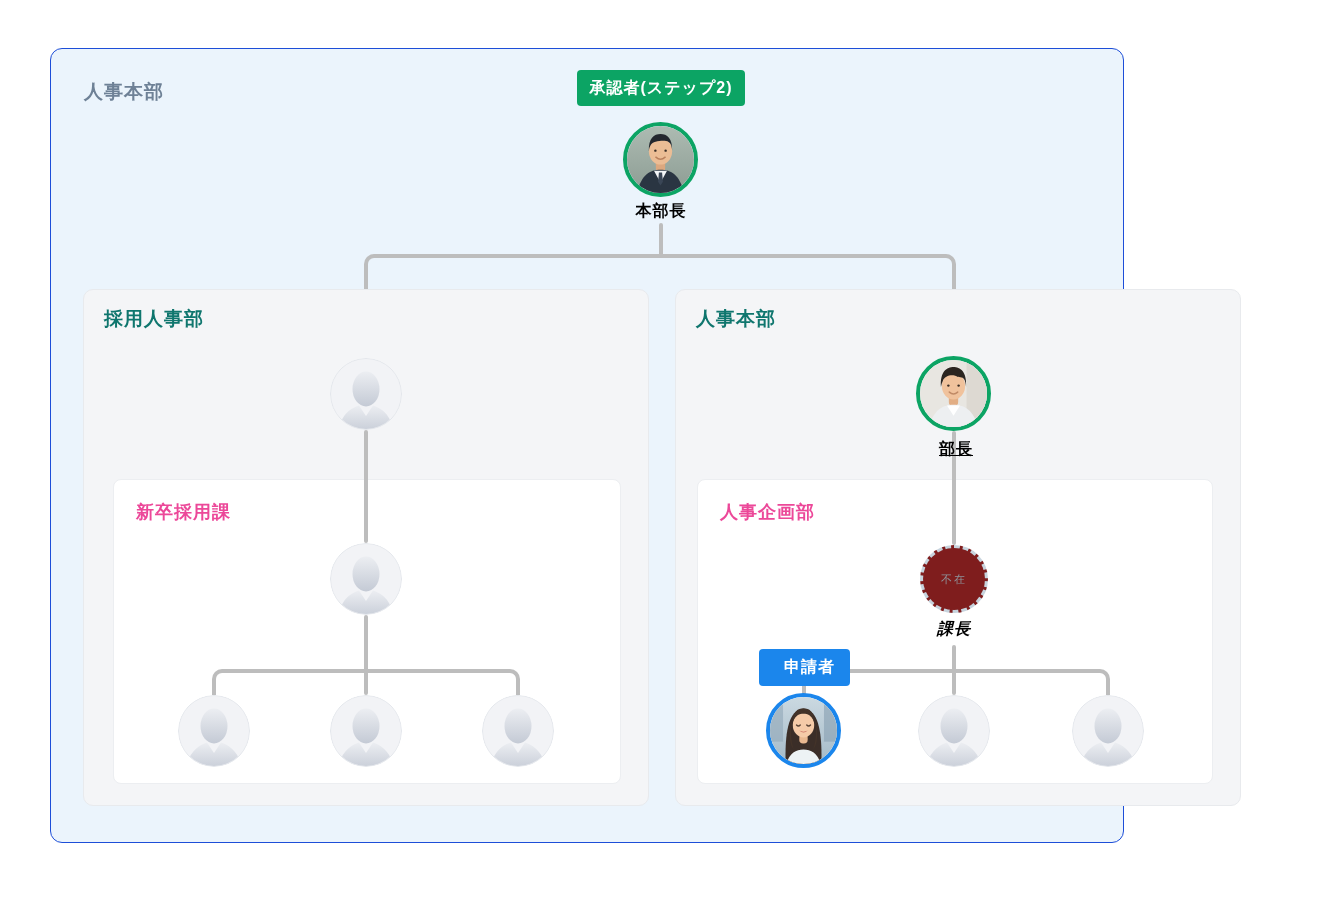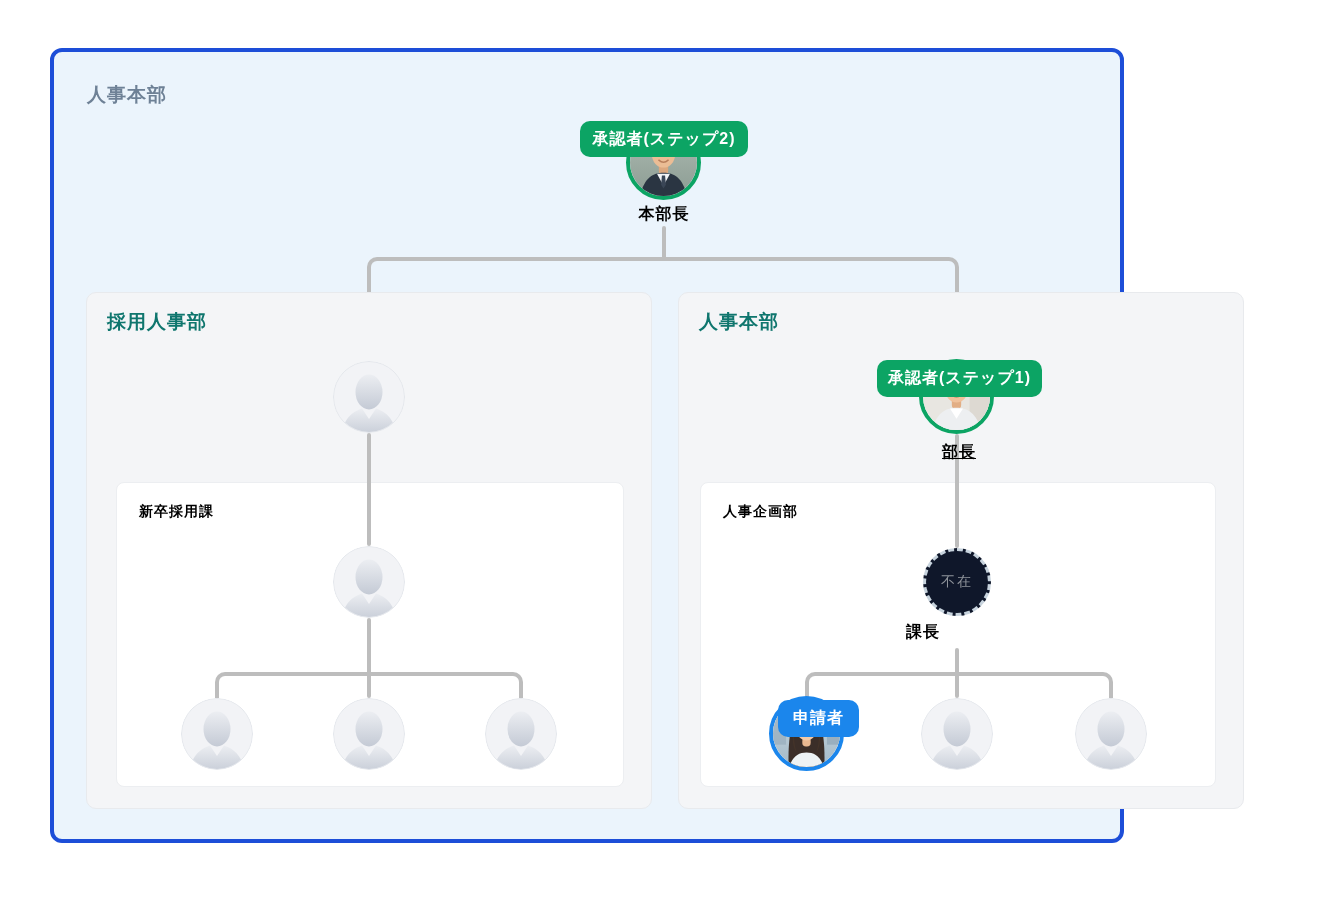--- a/index.html
+++ b/index.html
@@ -10,7 +10,7 @@
   }
   .hq{
     position:absolute;left:50px;top:48px;width:1074px;height:795px;
-    background:#EBF4FC;border:4px solid #1d4ed8;border-radius:12px;
+    background:#EBF4FC;border:1px solid #1d4ed8;border-radius:12px;
     box-sizing:border-box;
   }
   .hq-title{

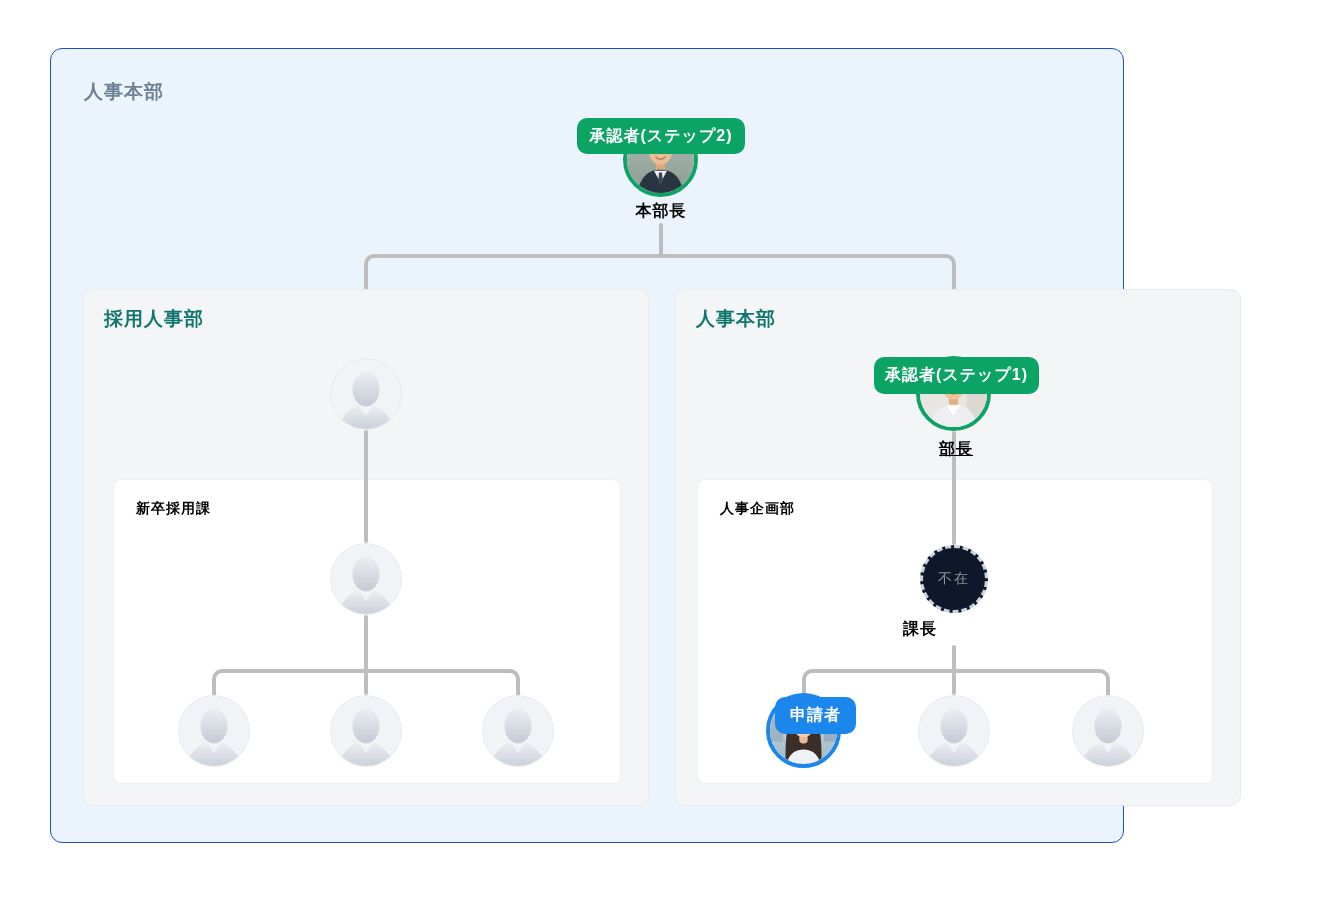--- a/index.html
+++ b/index.html
@@ -44,7 +44,7 @@
   .badge{
     position:absolute;display:flex;align-items:center;justify-content:center;
     color:#FFFFFF;font-size:16px;font-weight:bold;letter-spacing:1px;
-    border-radius:10px;z-index:6;margin-top:48px;
+    border-radius:4px;z-index:6;
   }
   .badge.green{background:#0CA464;}
   .badge.blue{background:#1B86EC;}

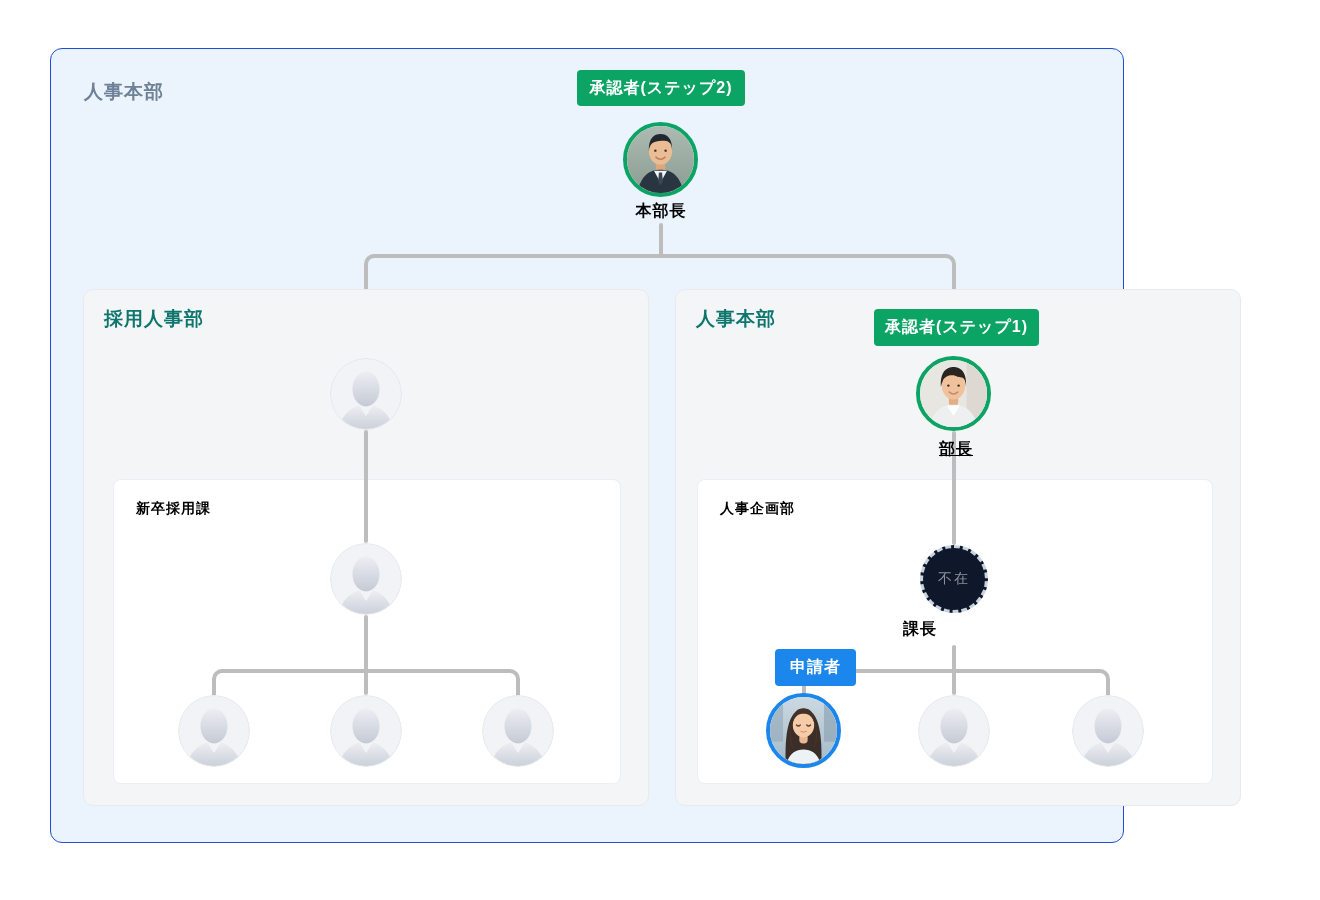--- a/index.html
+++ b/index.html
@@ -184,9 +184,6 @@
     </svg>
   </div>
 
-  <div class="badge green" style="left:823px;top:260px;width:165px;height:37px;">
-    <span>承認者(ステップ1)</span>
-  </div>
 
   <div class="avatar photo ring-green" style="left:865px;top:307px;">
     <svg viewBox="0 0 72 72">

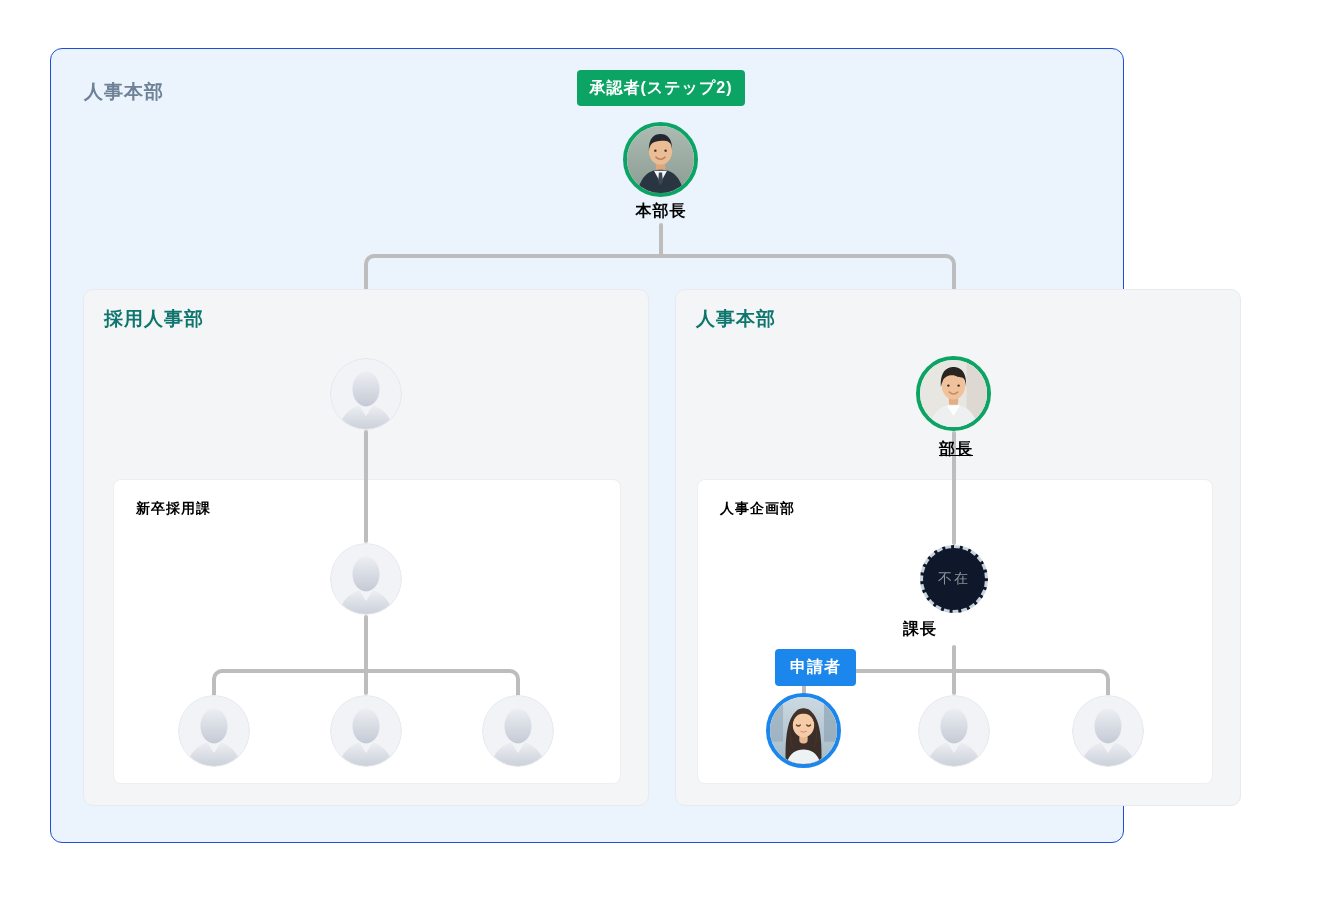--- a/index.html
+++ b/index.html
@@ -33,7 +33,7 @@
   }
   .section-title{
     position:absolute;left:22px;top:20px;
-    font-size:14px;font-weight:bold;color:#000000;letter-spacing:1px;
+    font-size:18px;font-weight:bold;color:#ec4899;letter-spacing:1px;
   }
   .vline{position:absolute;width:4px;background:#BDBDBD;border-radius:2px;}
   .bracket{

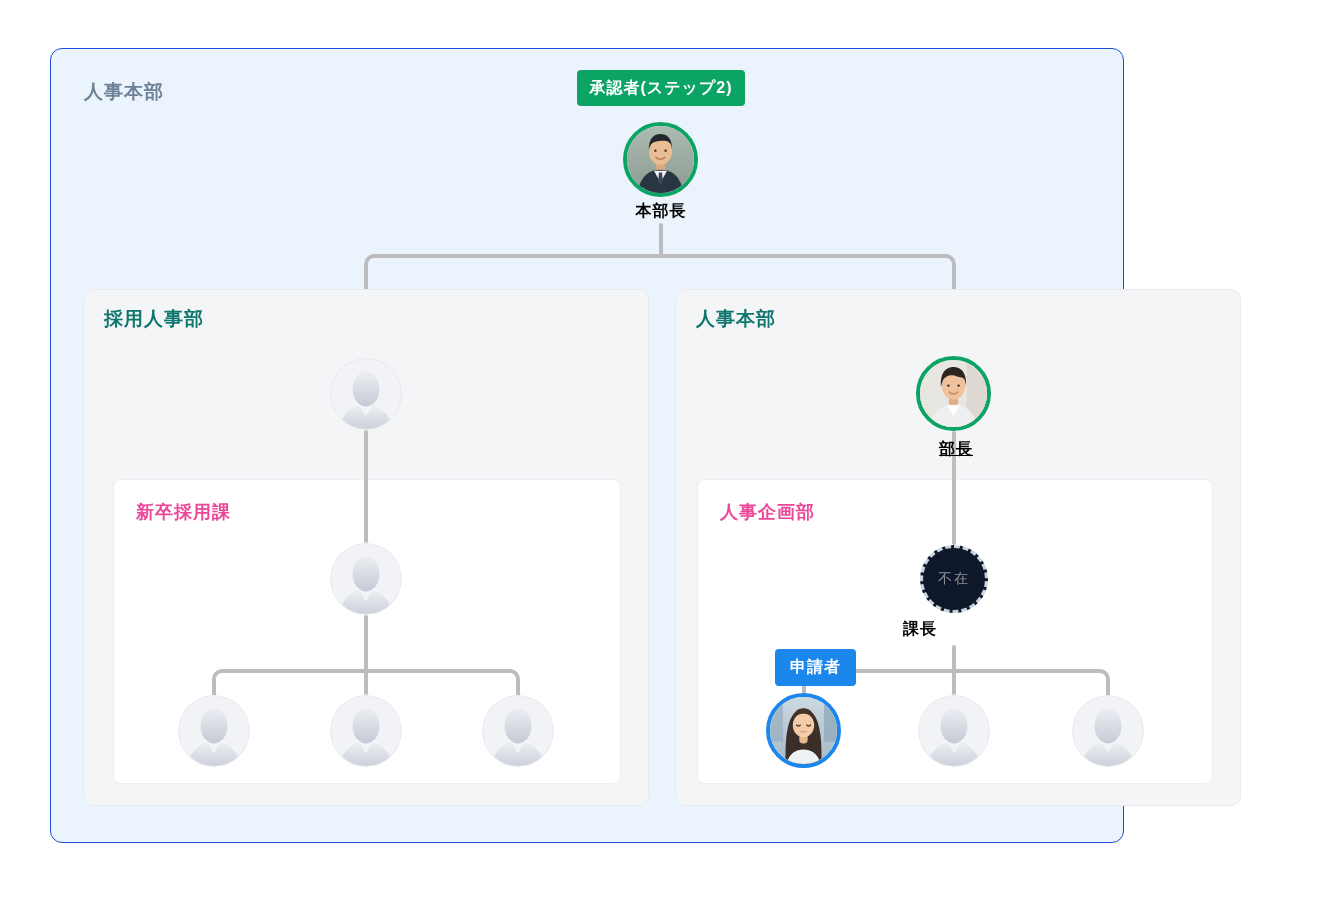--- a/index.html
+++ b/index.html
@@ -60,9 +60,9 @@
   }
   .absent{
     position:absolute;width:68px;height:68px;box-sizing:border-box;
-    border:3px dashed #C7D3DD;border-radius:50%;background:#0f172a;
+    border:3px dashed #C7D3DD;border-radius:50%;background:#7f1d1d;
     display:flex;align-items:center;justify-content:center;
-    font-size:14px;color:#8E939A;letter-spacing:2px;z-index:5;
+    font-size:11px;color:#8E939A;letter-spacing:2px;z-index:5;
   }
   .z4{z-index:4;}
 </style>

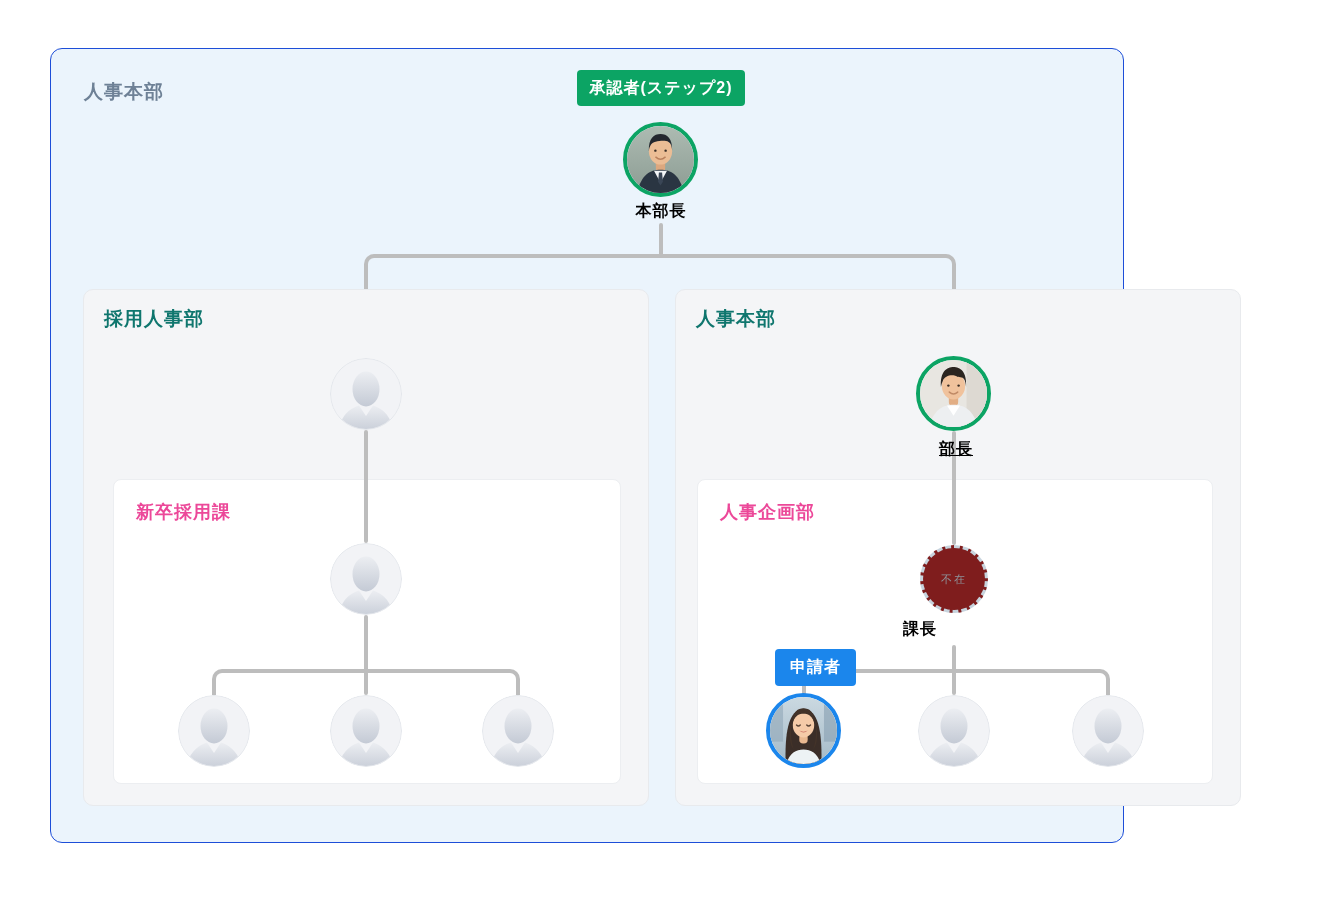--- a/index.html
+++ b/index.html
@@ -204,7 +204,7 @@
   <div class="absent" style="left:869px;top:496px;">
     <span>不在</span>
   </div>
-  <div class="plabel" style="left:809px;top:570px;">課長</div>
+  <div class="plabel" style="left:843px;top:570px;font-style:italic;">課長</div>
 
   <div class="badge blue" style="left:724px;top:600px;width:81px;height:37px;">
     <span>申請者</span>

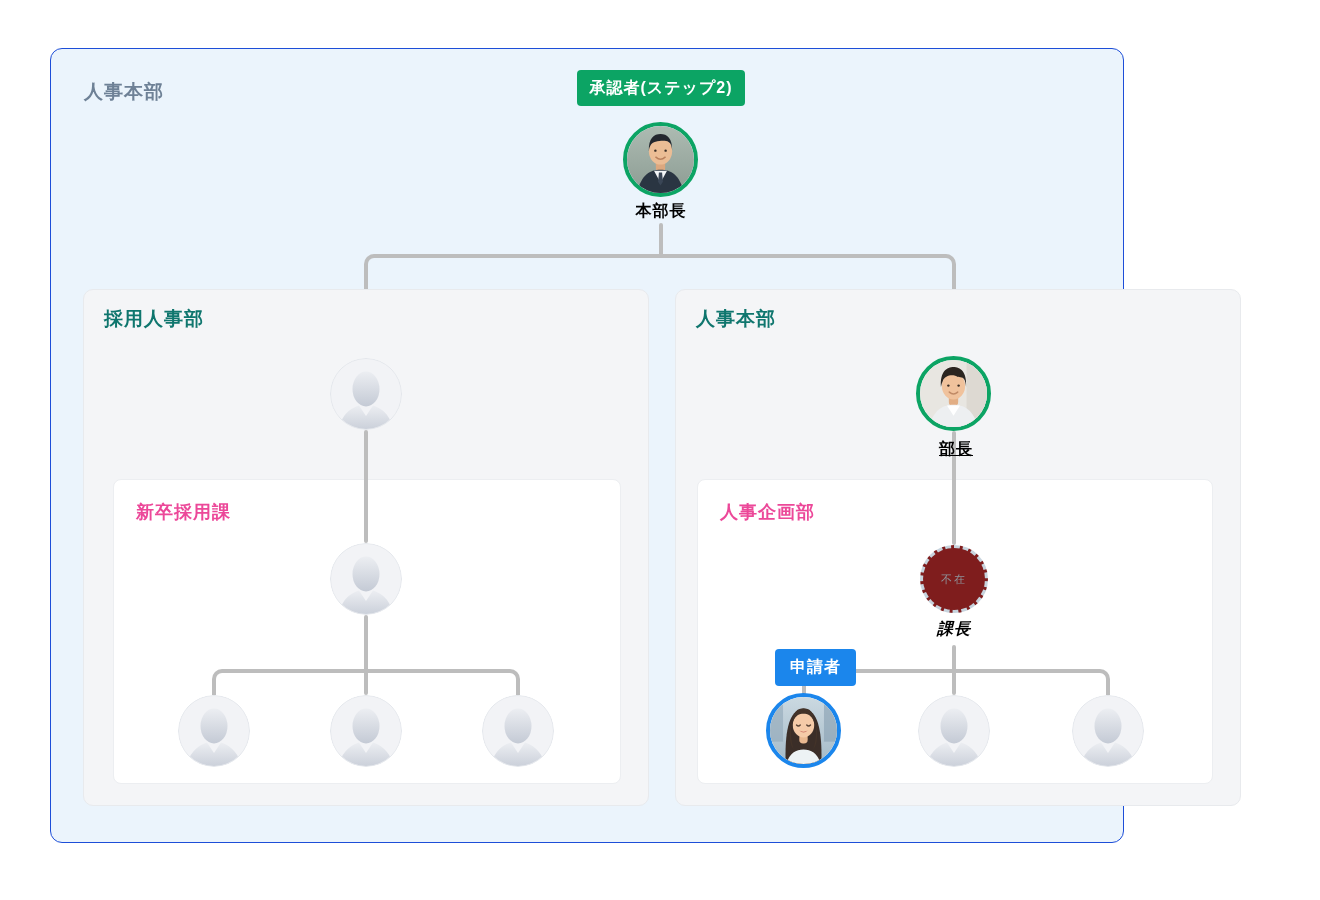--- a/index.html
+++ b/index.html
@@ -206,7 +206,7 @@
   </div>
   <div class="plabel" style="left:843px;top:570px;font-style:italic;">課長</div>
 
-  <div class="badge blue" style="left:724px;top:600px;width:81px;height:37px;">
+  <div class="badge blue" style="left:708px;top:600px;width:81px;height:37px;padding-left:10px;">
     <span>申請者</span>
   </div>
 

